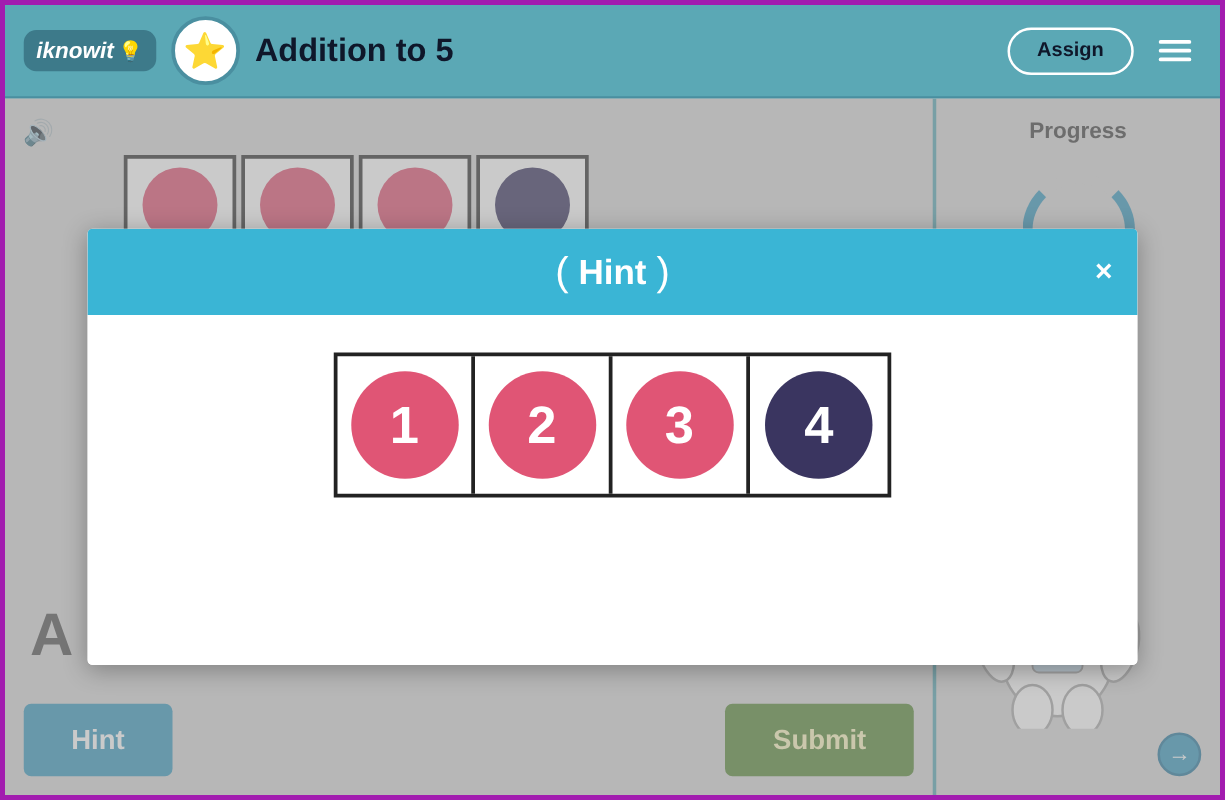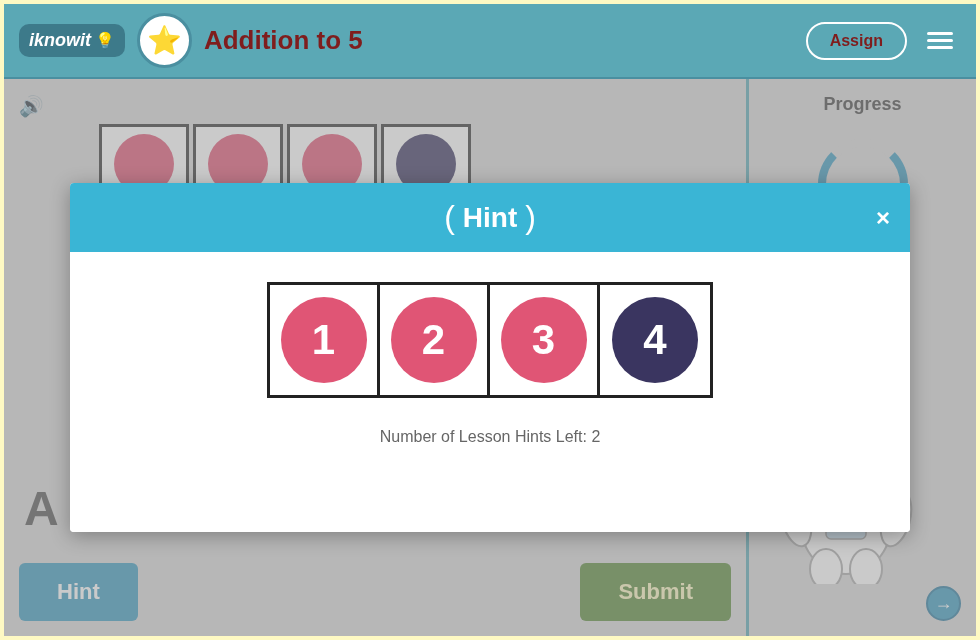--- a/index.html
+++ b/index.html
@@ -16,7 +16,7 @@
       width: 980px;
       height: 640px;
       background: #5ba8b5;
-      border: 4px solid #fef9c3;
+      border: 4px solid #a21caf;
       position: relative;
       display: flex;
       flex-direction: column;

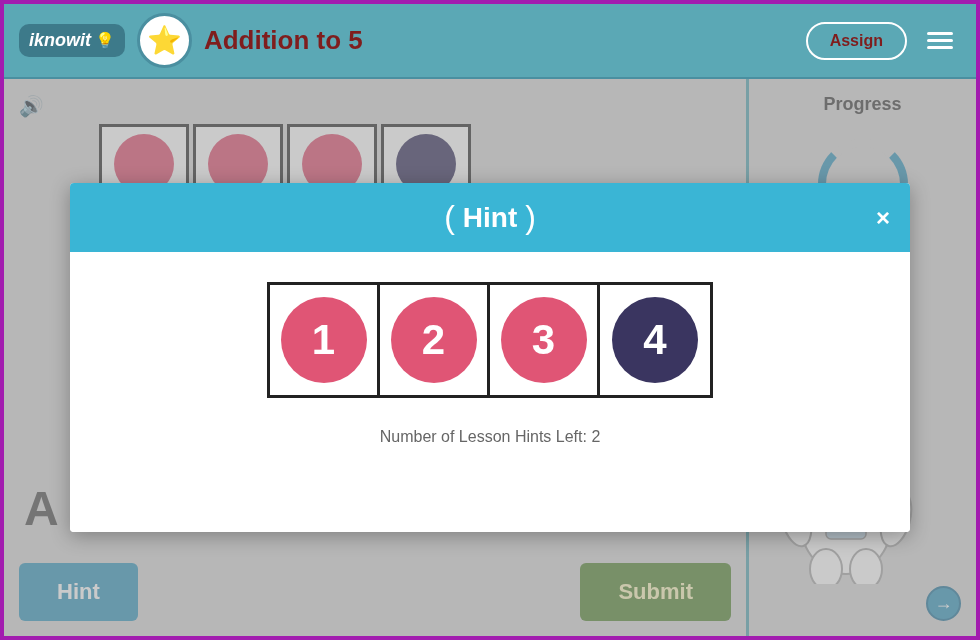--- a/index.html
+++ b/index.html
@@ -69,7 +69,7 @@
     }
 
     .lesson-title {
-      color: #7f1d1d;
+      color: #0f172a;
       font-size: 26px;
       font-weight: bold;
       flex: 1;

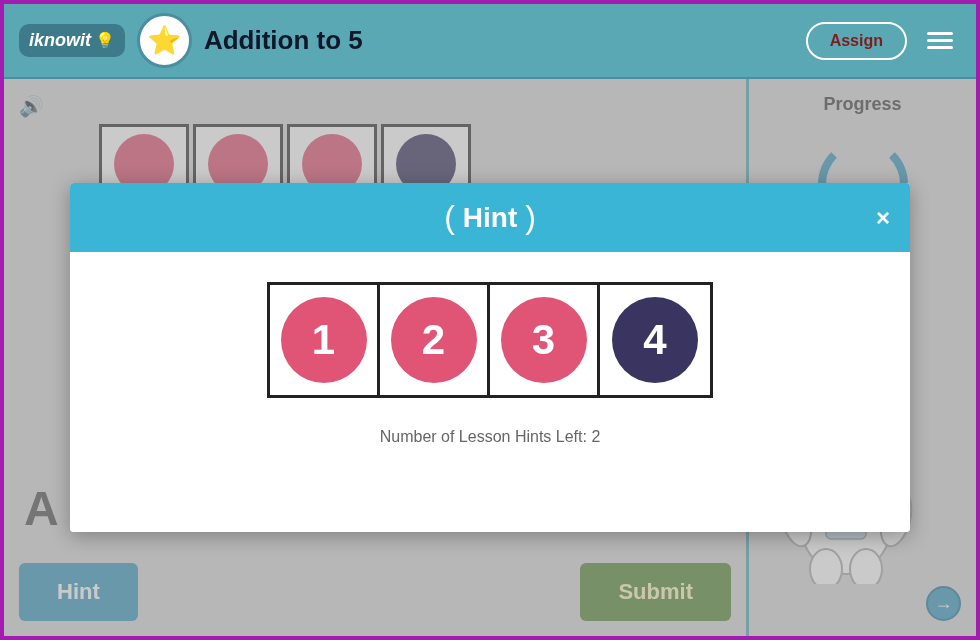--- a/index.html
+++ b/index.html
@@ -78,7 +78,7 @@
     .assign-button {
       background: transparent;
       border: 2px solid white;
-      color: #7f1d1d;
+      color: #0f172a;
       padding: 8px 22px;
       border-radius: 20px;
       font-size: 16px;

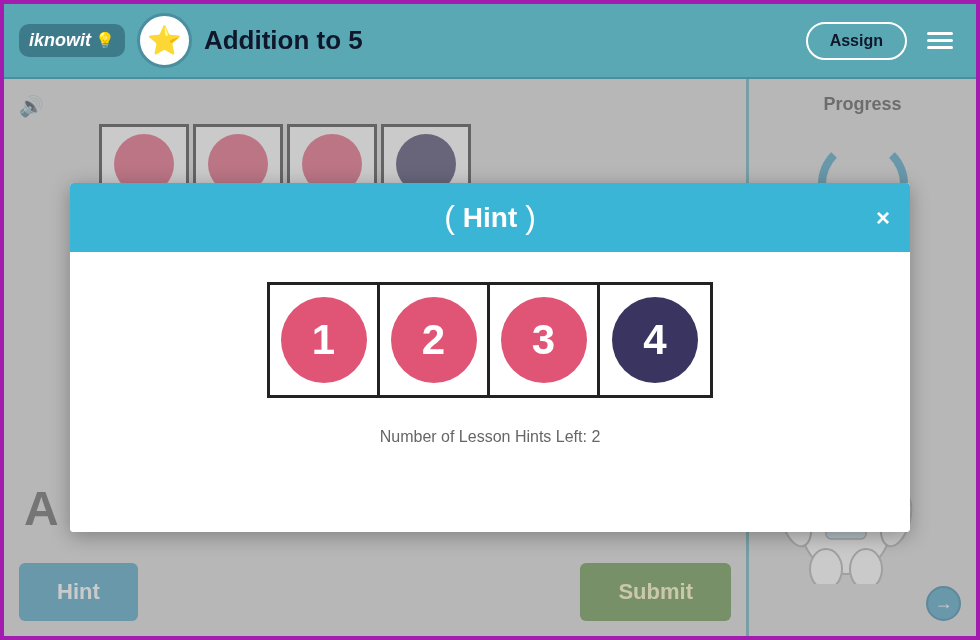--- a/index.html
+++ b/index.html
@@ -502,7 +502,6 @@
 
           </div>
 
-          <div class="hints-left">Number of Lesson Hints Left: 2</div>
 
         </div>
       </div>

